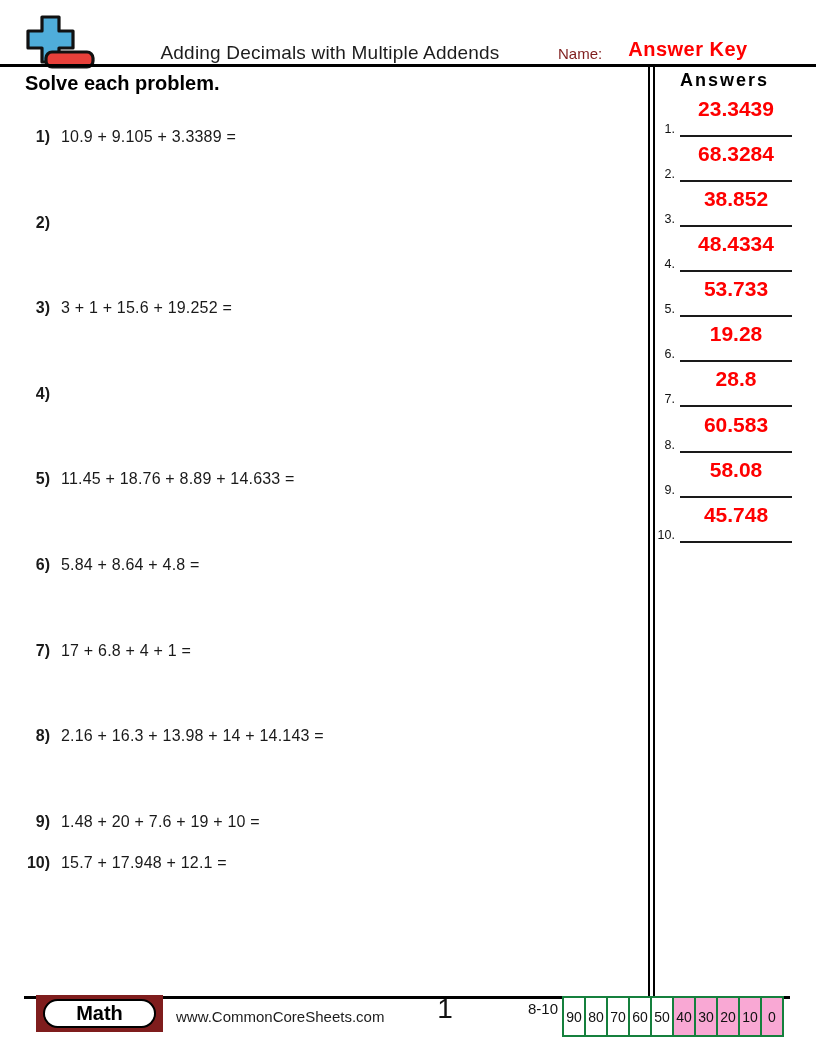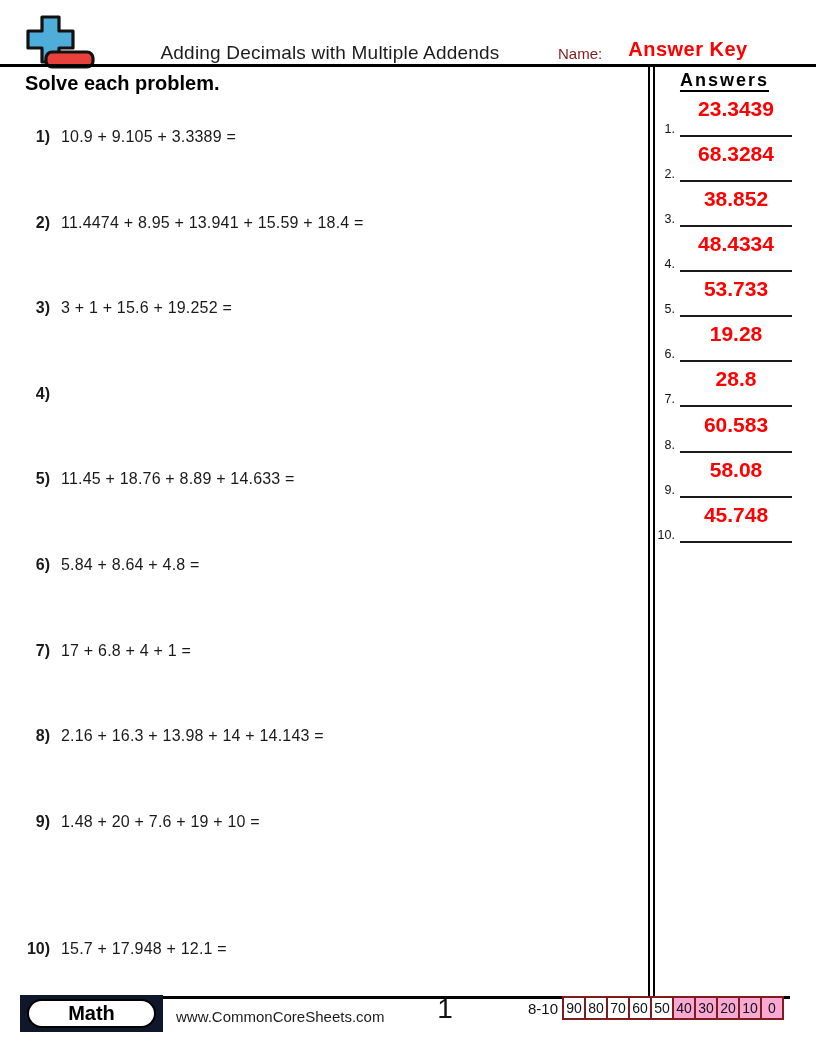--- a/index.html
+++ b/index.html
@@ -37,7 +37,7 @@
   .answers-header {
     position:absolute; left:657px; top:70px; width:135px; text-align:center;
     font-size:18px; font-weight:700; letter-spacing:2px; color:#000;
-    text-decoration:underline; text-underline-offset:4px; text-decoration-thickness:2px;
+    text-underline-offset:4px; text-decoration-thickness:2px;
   }
   .answer-row { position:absolute; left:652px; width:140px; height:34px; display:flex; align-items:flex-end; }
   .anum { flex:0 0 28px; text-align:right; font-size:12.5px; color:#111; padding-right:5px; padding-bottom:1px; }

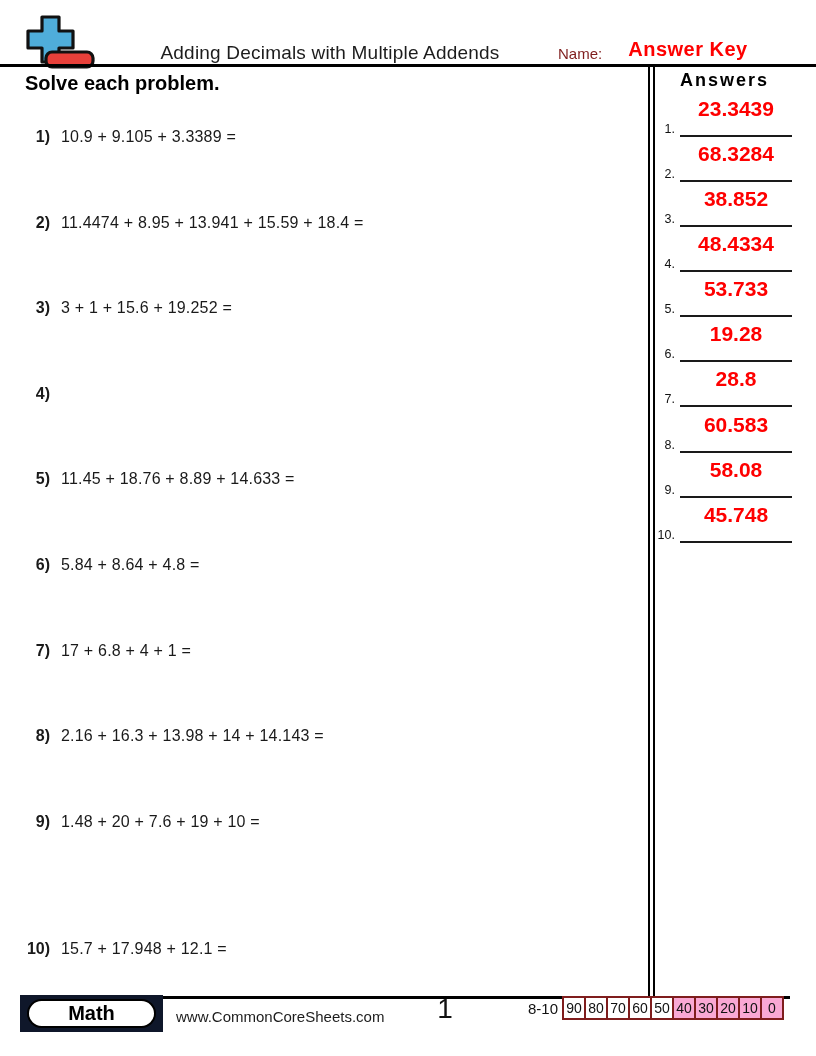--- a/index.html
+++ b/index.html
@@ -88,7 +88,6 @@
 </div>
 <div class="problem" style="top:214px">
   <span class="pnum">2)</span>
-  <span class="pexpr">11.4474 + 8.95 + 13.941 + 15.59 + 18.4 =</span>
 </div>
 <div class="problem" style="top:299px">
   <span class="pnum">3)</span>

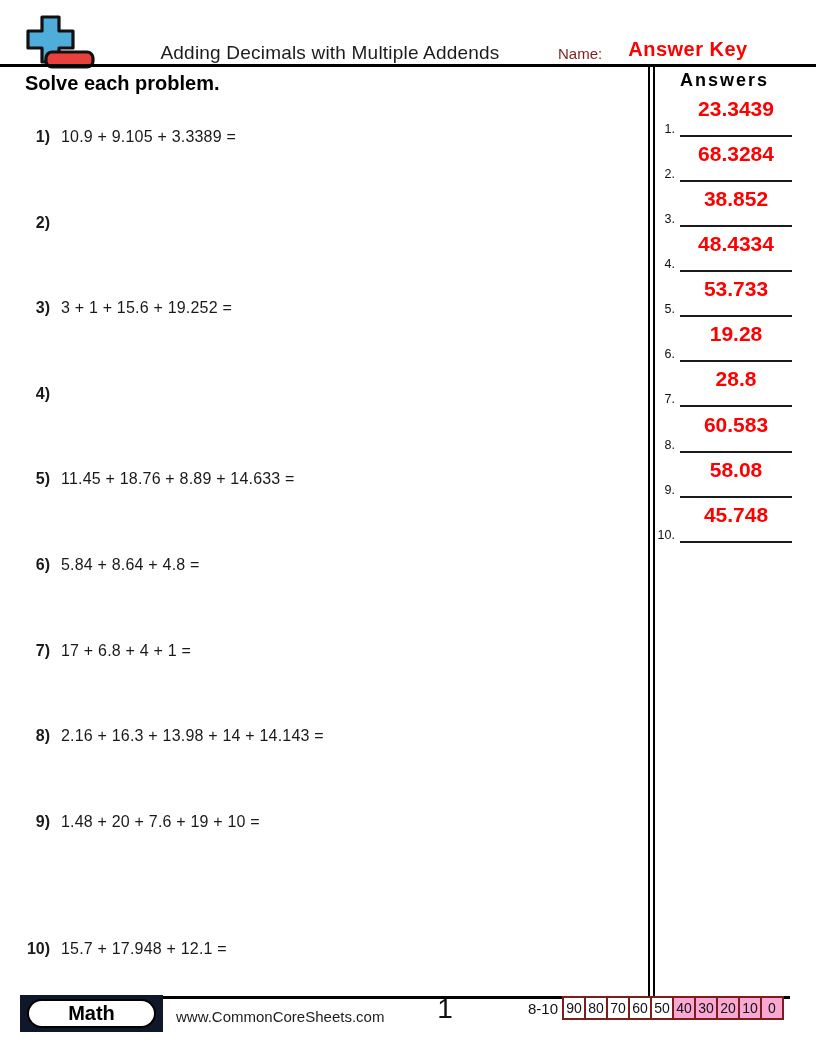--- a/index.html
+++ b/index.html
@@ -116,7 +116,7 @@
   <span class="pnum">9)</span>
   <span class="pexpr">1.48 + 20 + 7.6 + 19 + 10 =</span>
 </div>
-<div class="problem" style="top:940px">
+<div class="problem" style="top:854px">
   <span class="pnum">10)</span>
   <span class="pexpr">15.7 + 17.948 + 12.1 =</span>
 </div>

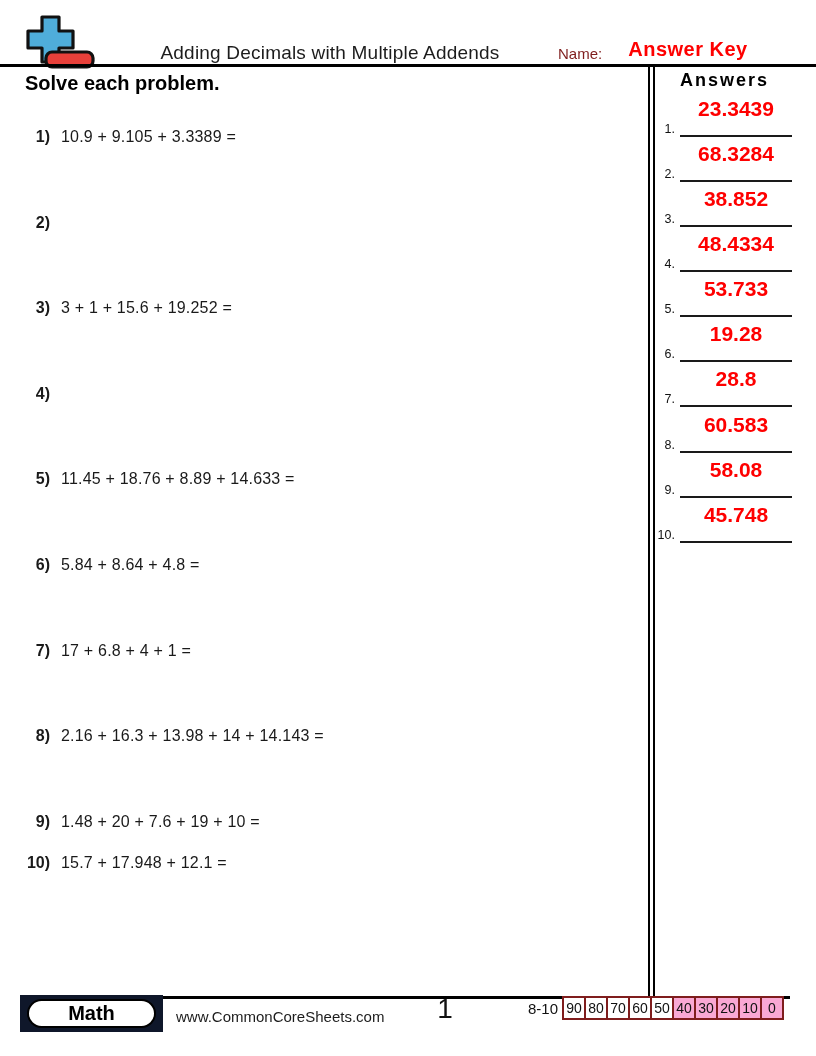--- a/index.html
+++ b/index.html
@@ -48,7 +48,7 @@
 
   
   .footer-rule { position:absolute; left:24px; top:996px; width:766px; height:3px; background:#000; }
-  .math-badge { position:absolute; left:20px; top:995px; width:143px; height:37px; background:#0f172a; }
+  .math-badge { position:absolute; left:36px; top:995px; width:127px; height:37px; background:#7f1d1d; }
   .math-pill {
     position:absolute; left:7px; top:4px; right:7px; bottom:4px; background:#fff;
     border:2.5px solid #000; border-radius:15px; display:flex; align-items:center; justify-content:center;

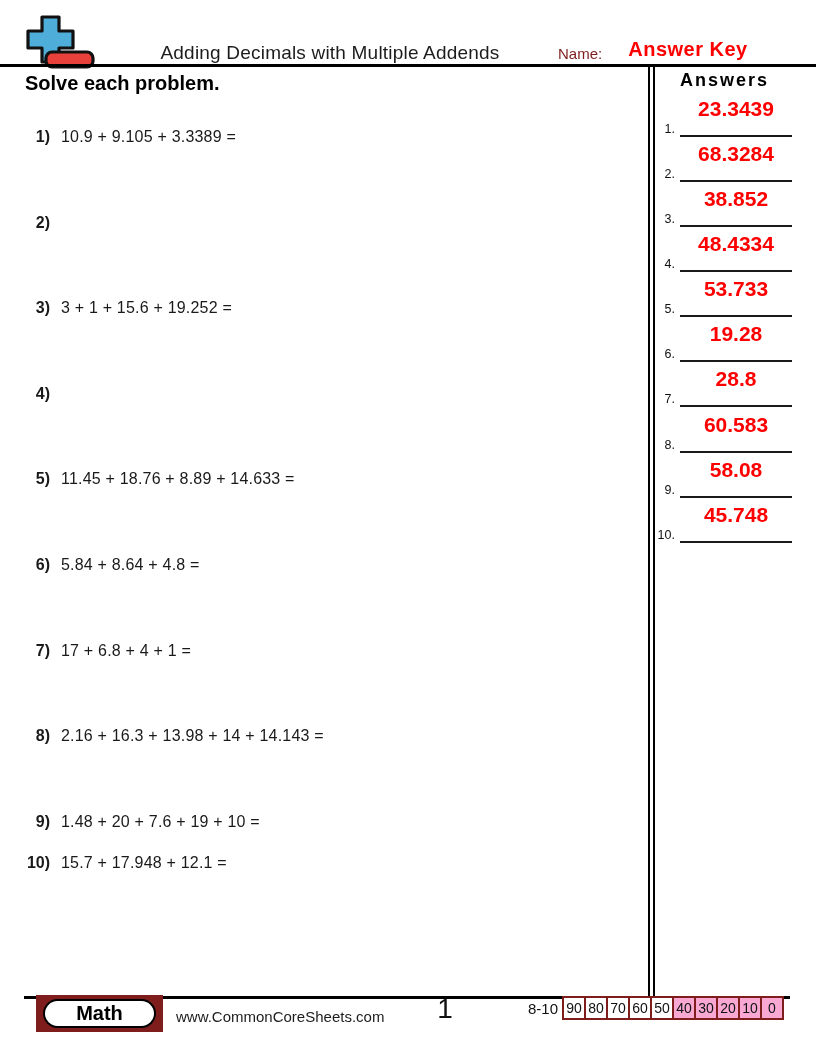--- a/index.html
+++ b/index.html
@@ -59,7 +59,7 @@
   .score-range { position:absolute; left:486px; top:1000px; width:72px; text-align:right; font-size:15px; color:#111; }
   .score-strip { position:absolute; left:562px; top:996px; display:flex; }
   .score-cell {
-    width:24px; height:24px; margin-left:-2px; border:2px solid #7f1d1d; background:#fff;
+    width:24px; height:41px; margin-left:-2px; border:2px solid #15803d; background:#fff;
     display:flex; align-items:center; justify-content:center; font-size:14px; color:#111;
   }
   .score-cell:first-child { margin-left:0; }

